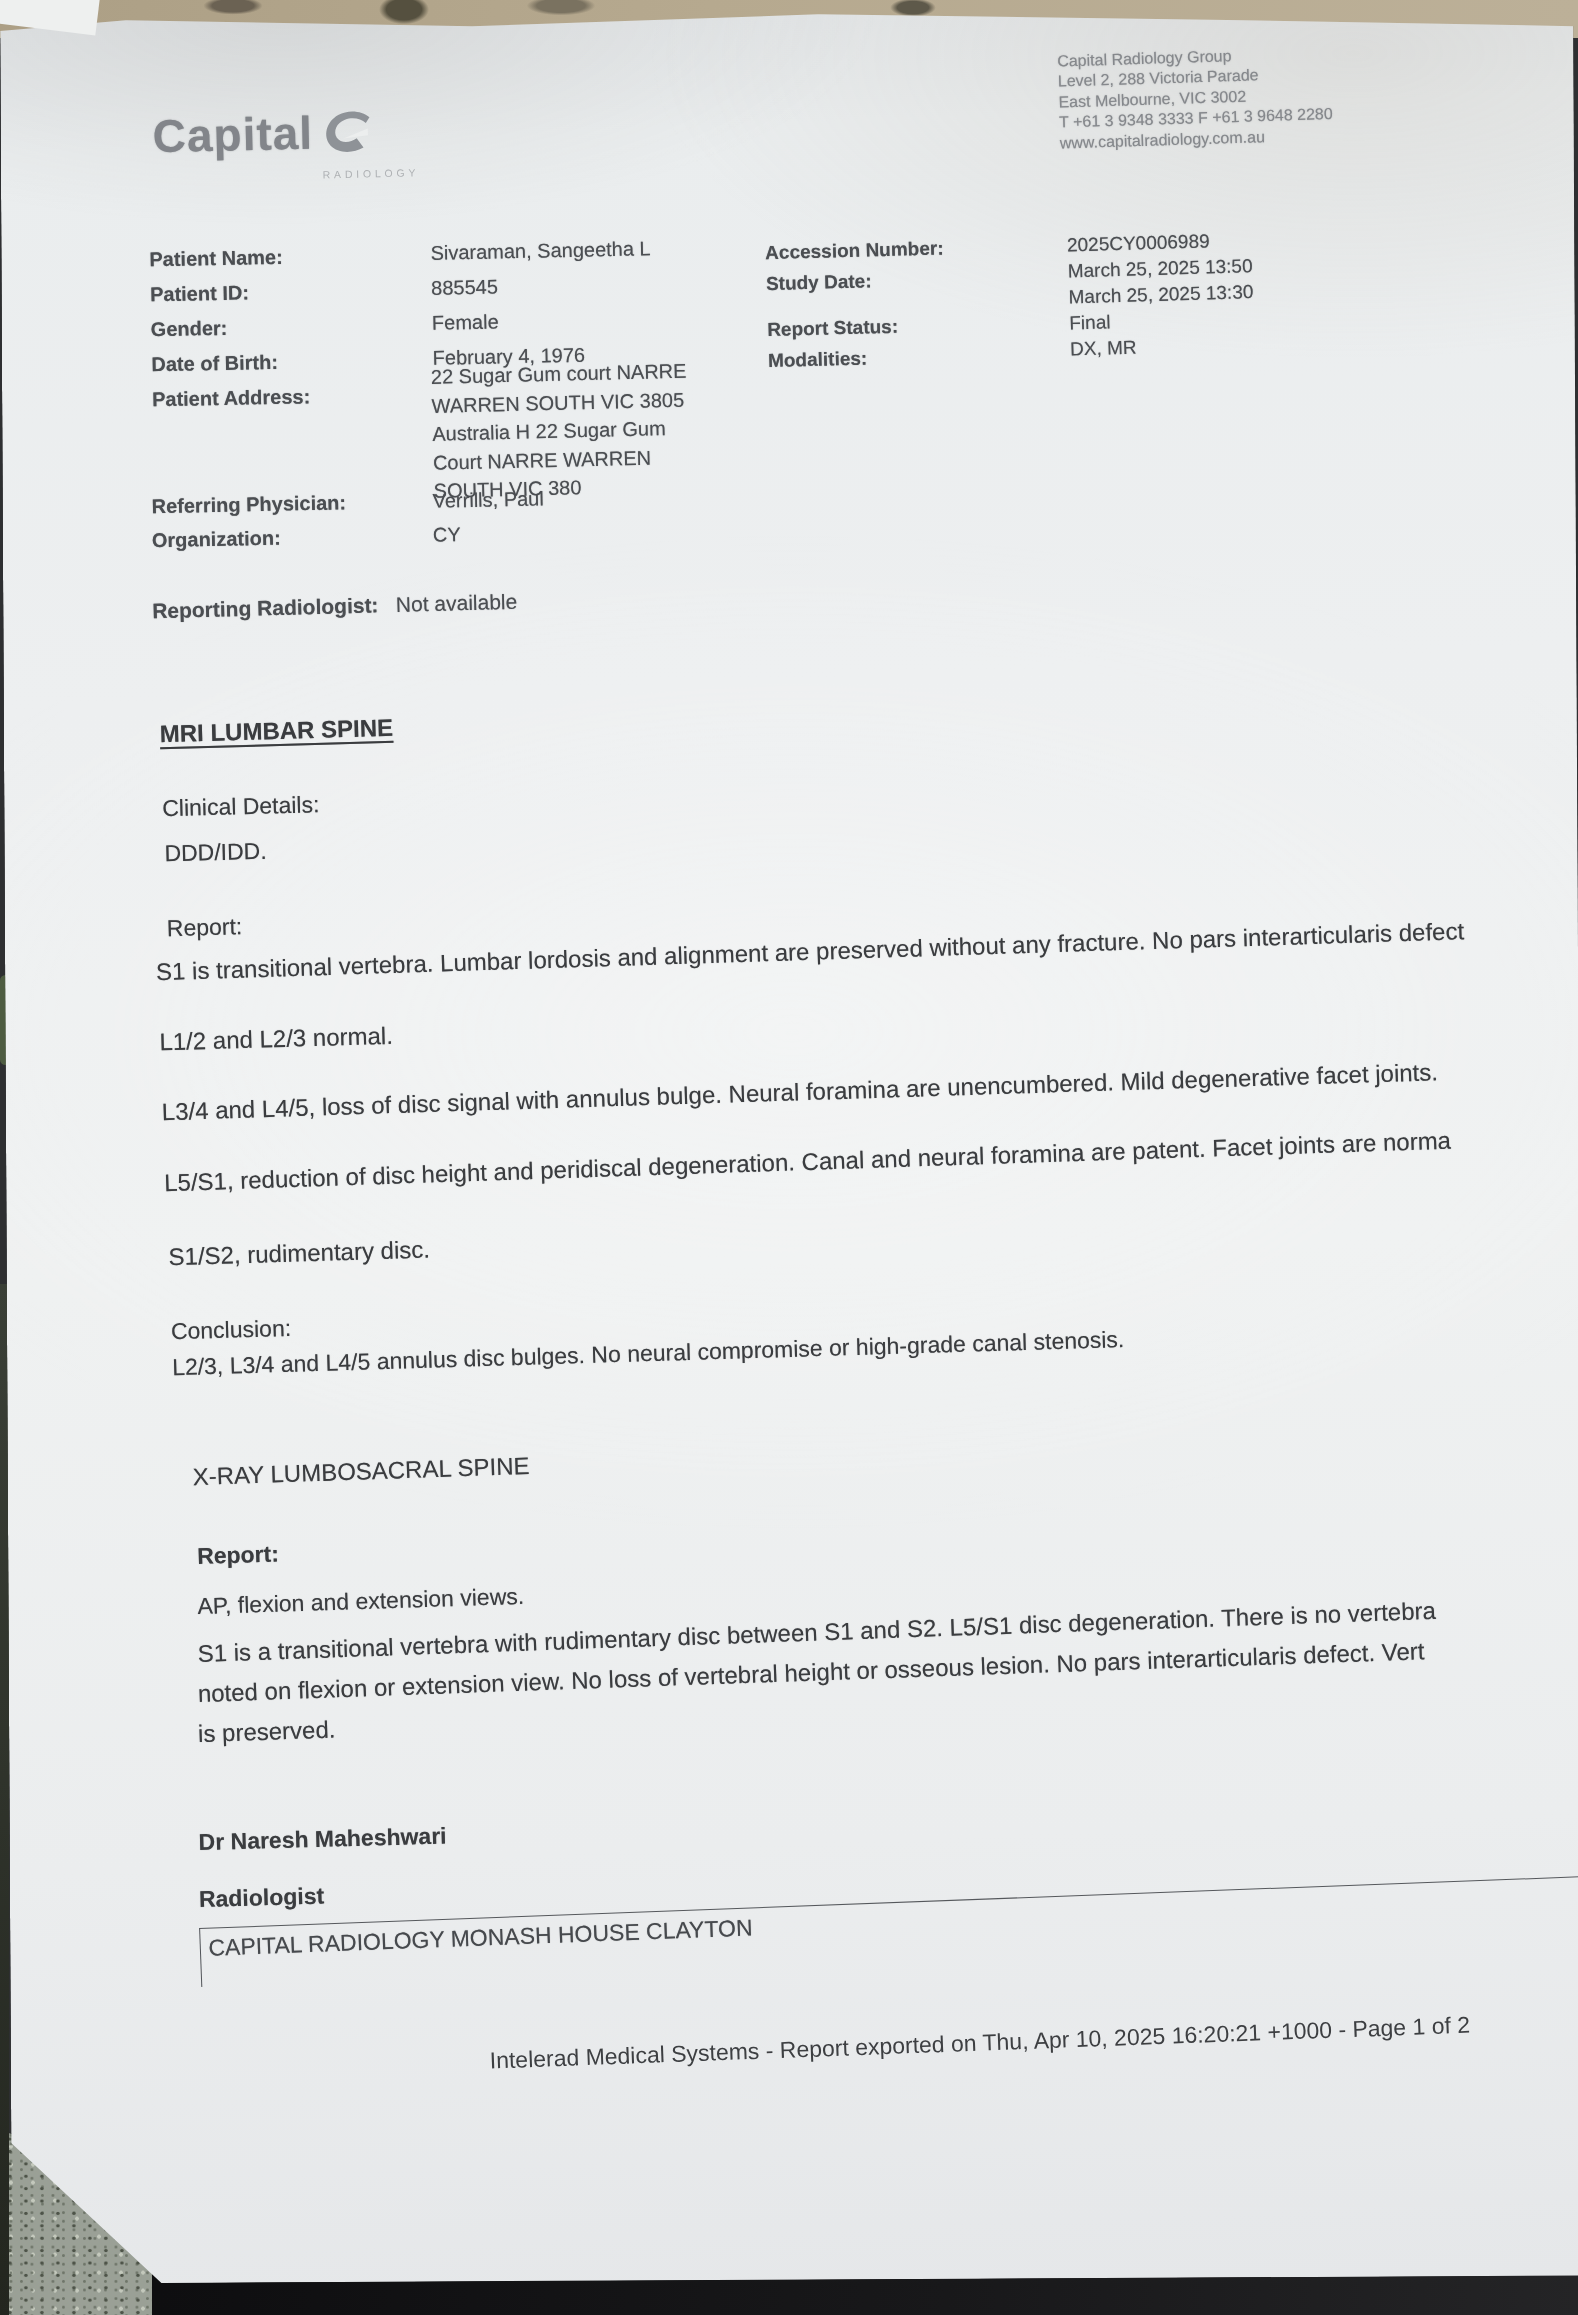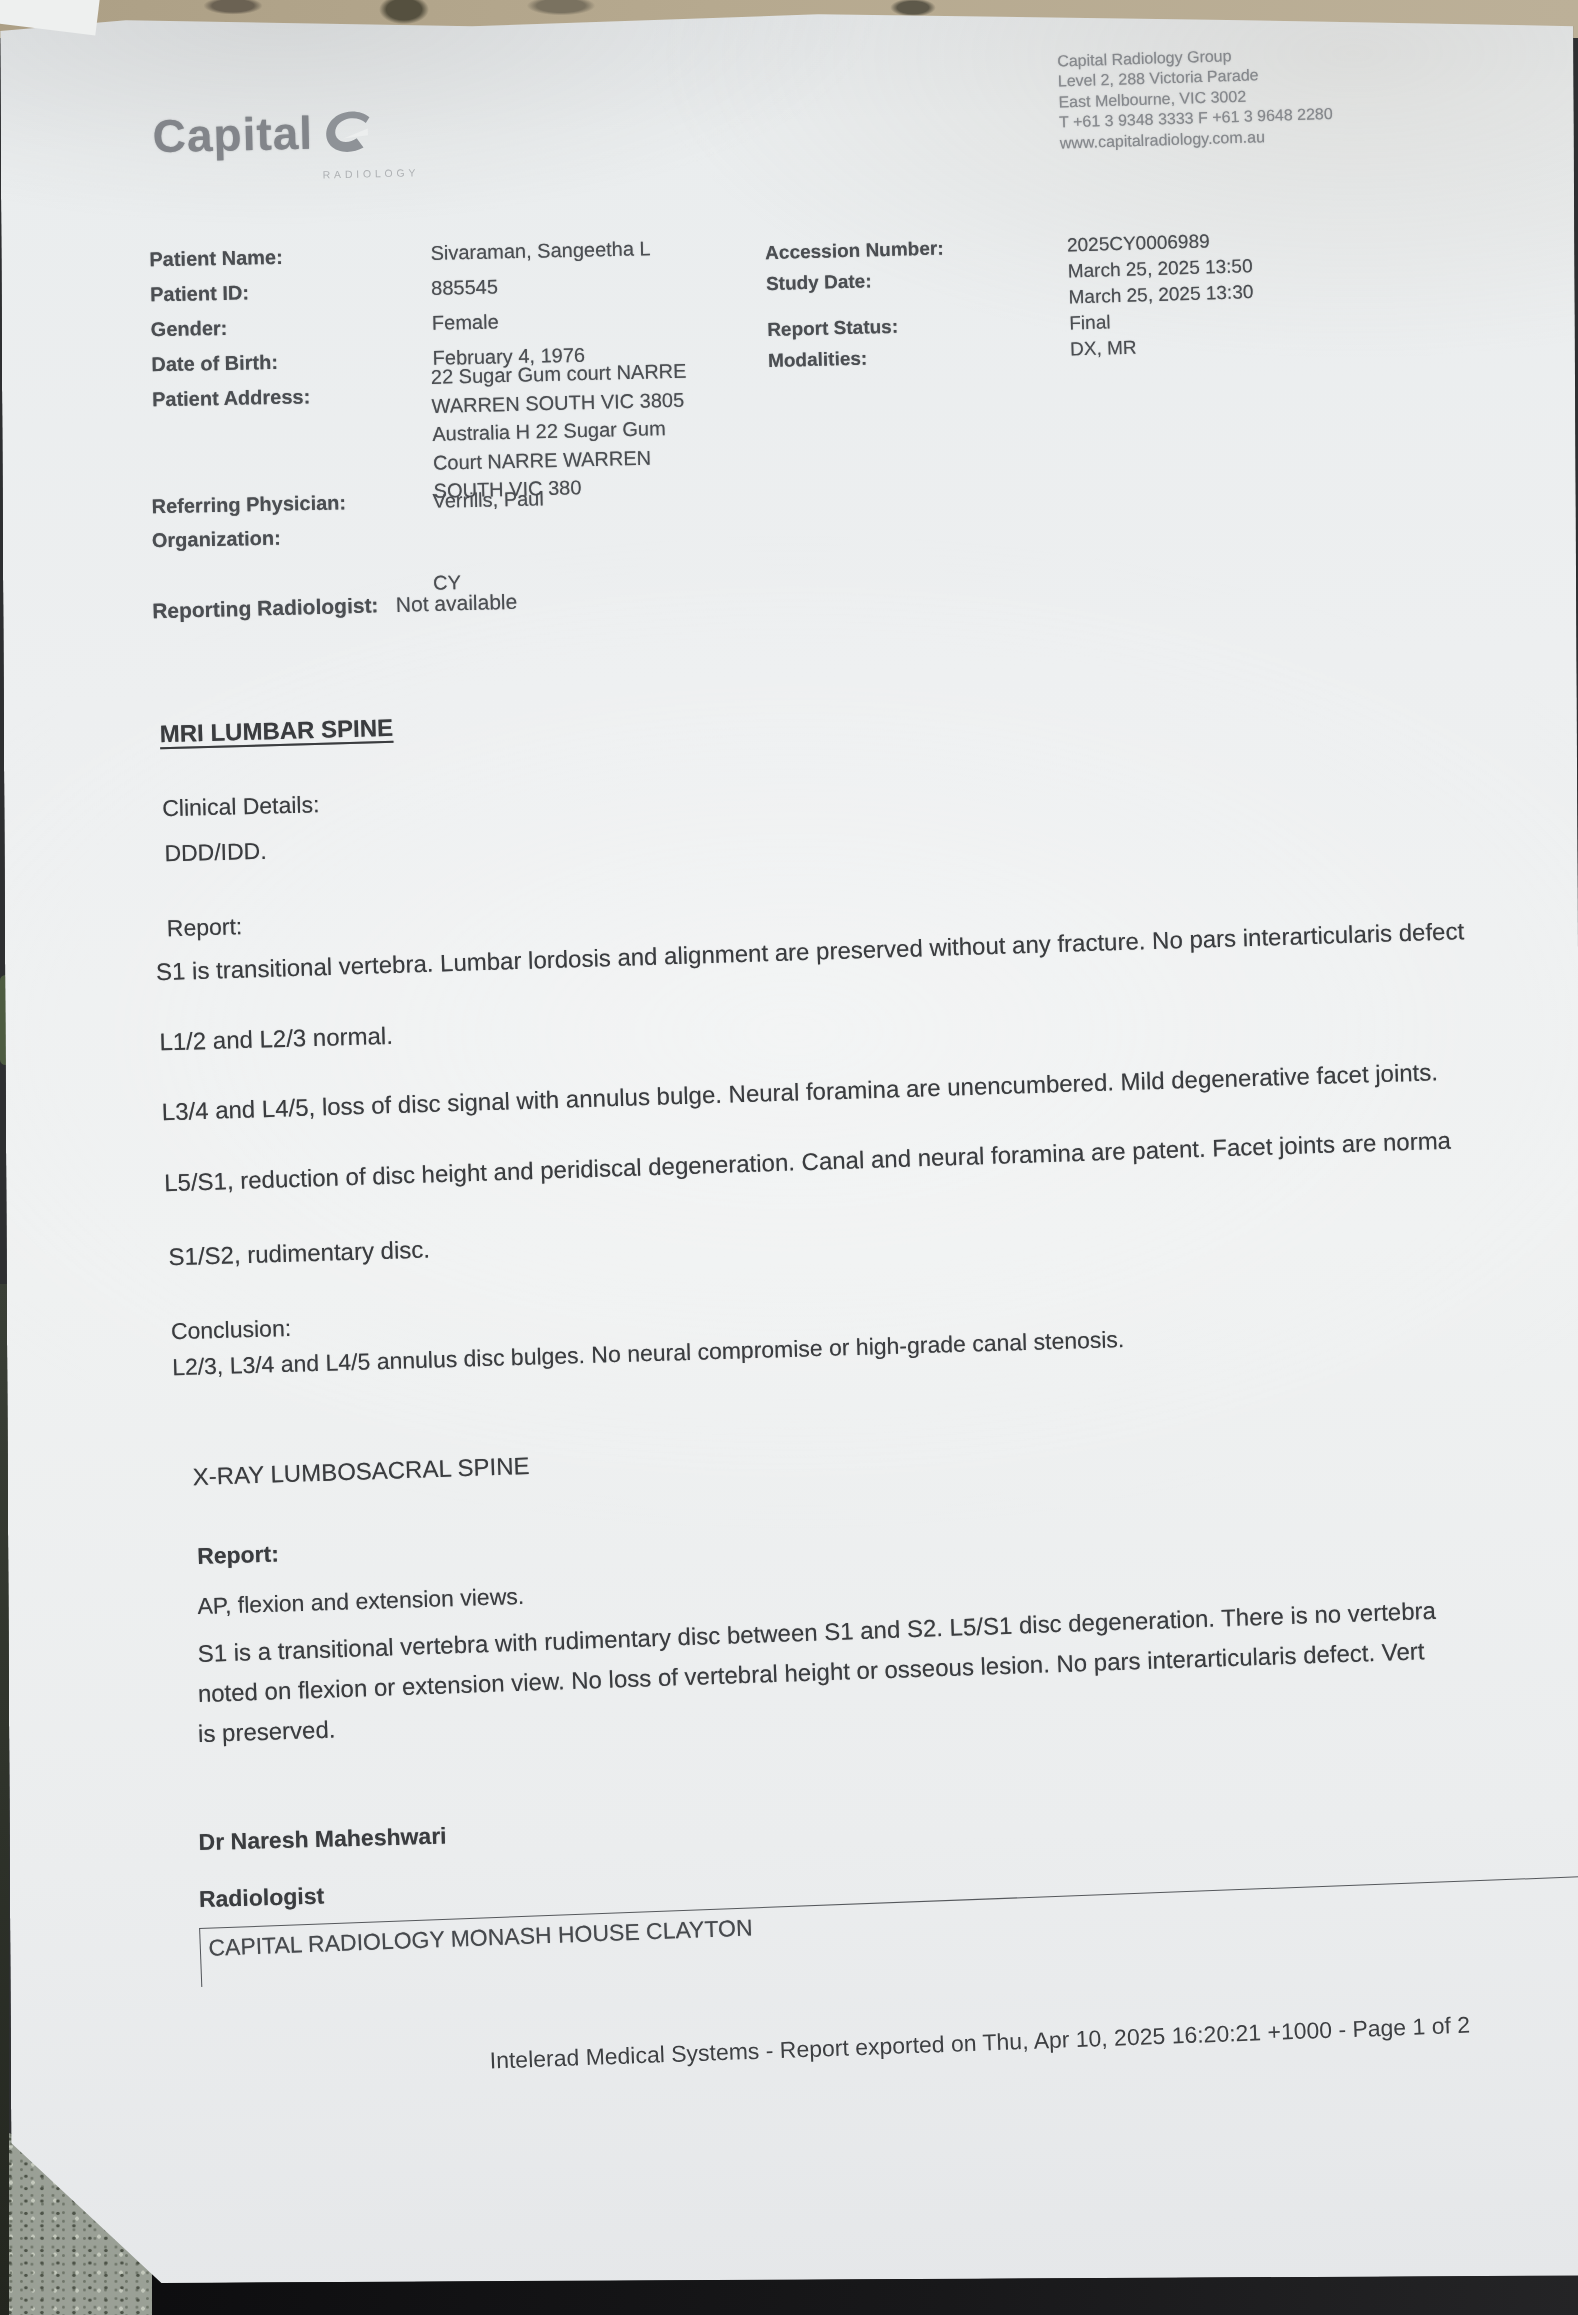--- a/index.html
+++ b/index.html
@@ -110,7 +110,7 @@
   <div class="line meta bold" style="left:149px;top:481px;transform:rotate(-0.9deg);">Referring Physician:</div>
   <div class="line meta" style="left:430px;top:477px;transform:rotate(-1deg);">Verrills, Paul</div>
   <div class="line meta bold" style="left:149px;top:515px;transform:rotate(-0.9deg);">Organization:</div>
-  <div class="line meta" style="left:430px;top:511px;transform:rotate(-1deg);margin-top:48px;">CY</div>
+  <div class="line meta" style="left:430px;top:511px;transform:rotate(-1deg);">CY</div>
 
   <div class="line stack meta bold" style="left:765px;top:226px;transform:rotate(-1.2deg);font-size:19px;">
     <div style="line-height:31px;">Accession Number:</div>

